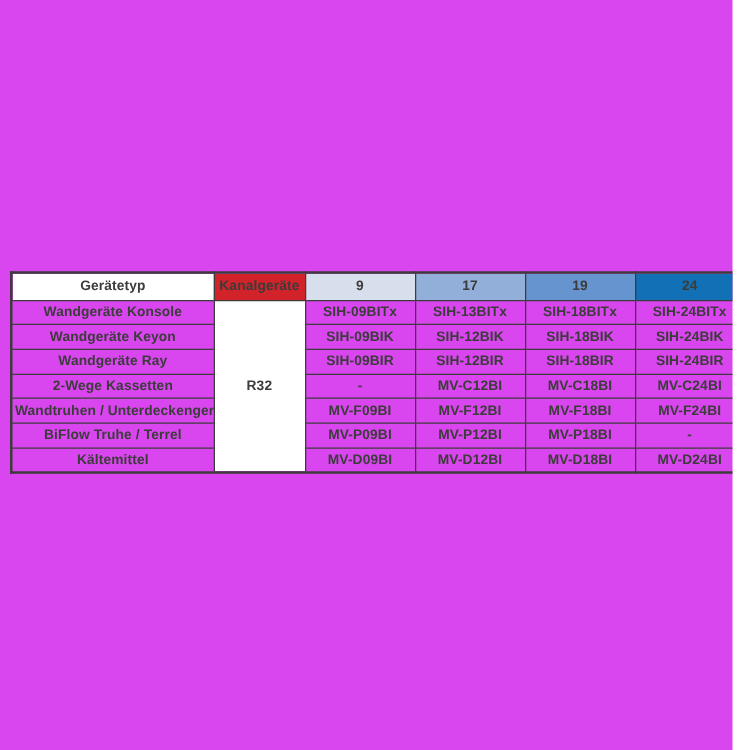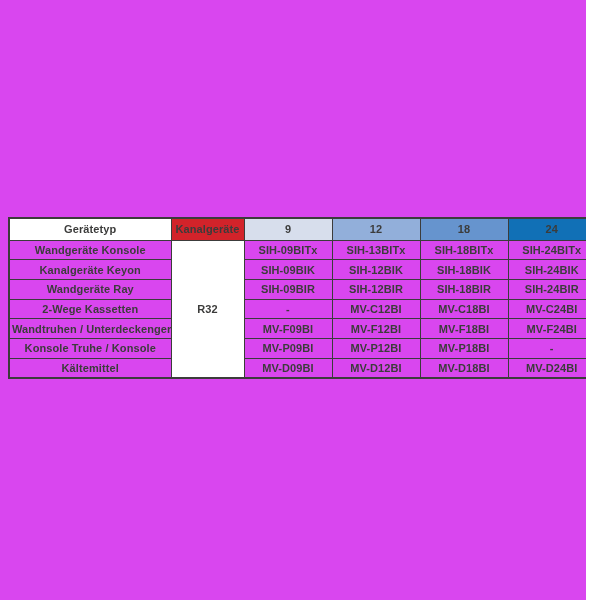--- a/index.html
+++ b/index.html
@@ -91,7 +91,7 @@
         <th class="hdr-devicetype">Gerätetyp</th>
         <th class="hdr-refrigerant">Kanalgeräte</th>
         <th class="hdr-cap col-9">9</th>
-        <th class="hdr-cap col-12">12</th>
+        <th class="hdr-cap col-12">17</th>
         <th class="hdr-cap col-18">18</th>
         <th class="hdr-cap col-24">24</th>
       </tr>

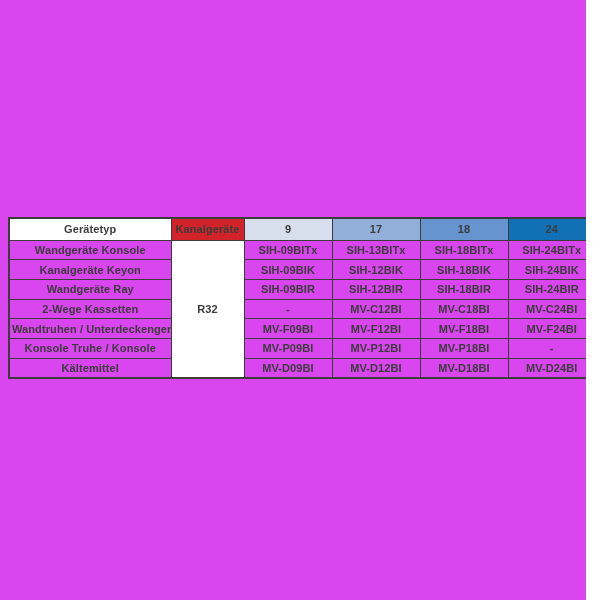--- a/index.html
+++ b/index.html
@@ -92,7 +92,7 @@
         <th class="hdr-refrigerant">Kanalgeräte</th>
         <th class="hdr-cap col-9">9</th>
         <th class="hdr-cap col-12">17</th>
-        <th class="hdr-cap col-18">18</th>
+        <th class="hdr-cap col-18">19</th>
         <th class="hdr-cap col-24">24</th>
       </tr>
 

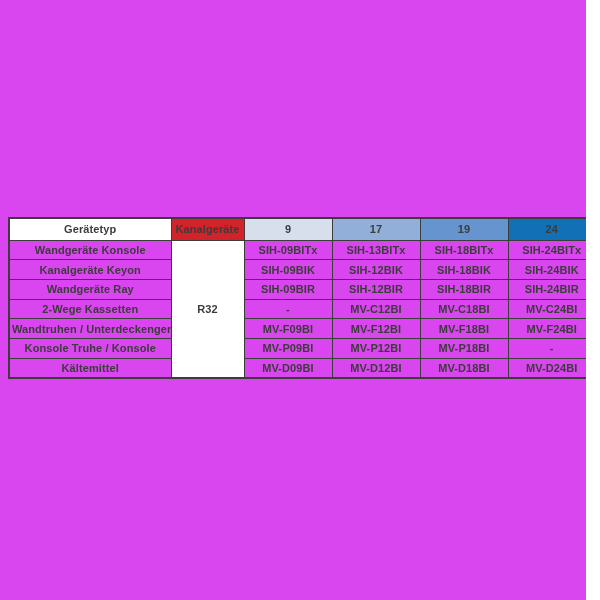--- a/index.html
+++ b/index.html
@@ -106,7 +106,7 @@
       </tr>
 
       <tr>
-        <td class="cell-left">Kanalgeräte Keyon</td>
+        <td class="cell-left">Wandgeräte Keyon</td>
         <td class="model-cell">SIH-09BIK</td>
         <td class="model-cell">SIH-12BIK</td>
         <td class="model-cell">SIH-18BIK</td>

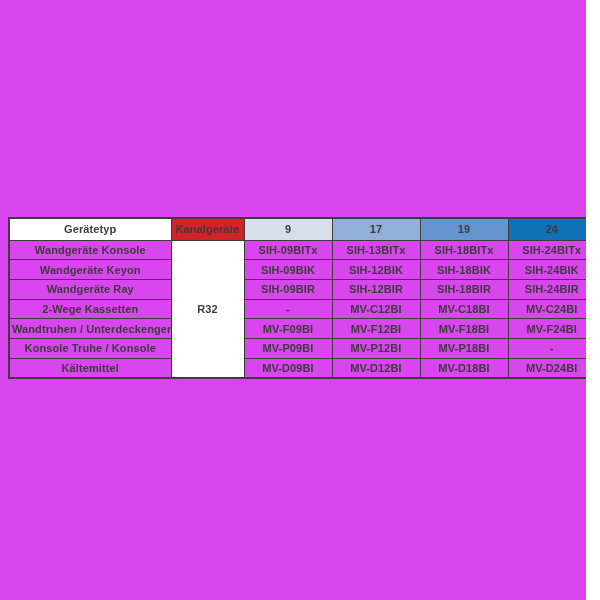--- a/index.html
+++ b/index.html
@@ -138,7 +138,7 @@
       </tr>
 
       <tr>
-        <td class="cell-left">Konsole Truhe / Konsole</td>
+        <td class="cell-left">BiFlow Truhe / Terrel</td>
         <td class="model-cell">MV-P09BI</td>
         <td class="model-cell">MV-P12BI</td>
         <td class="model-cell">MV-P18BI</td>

